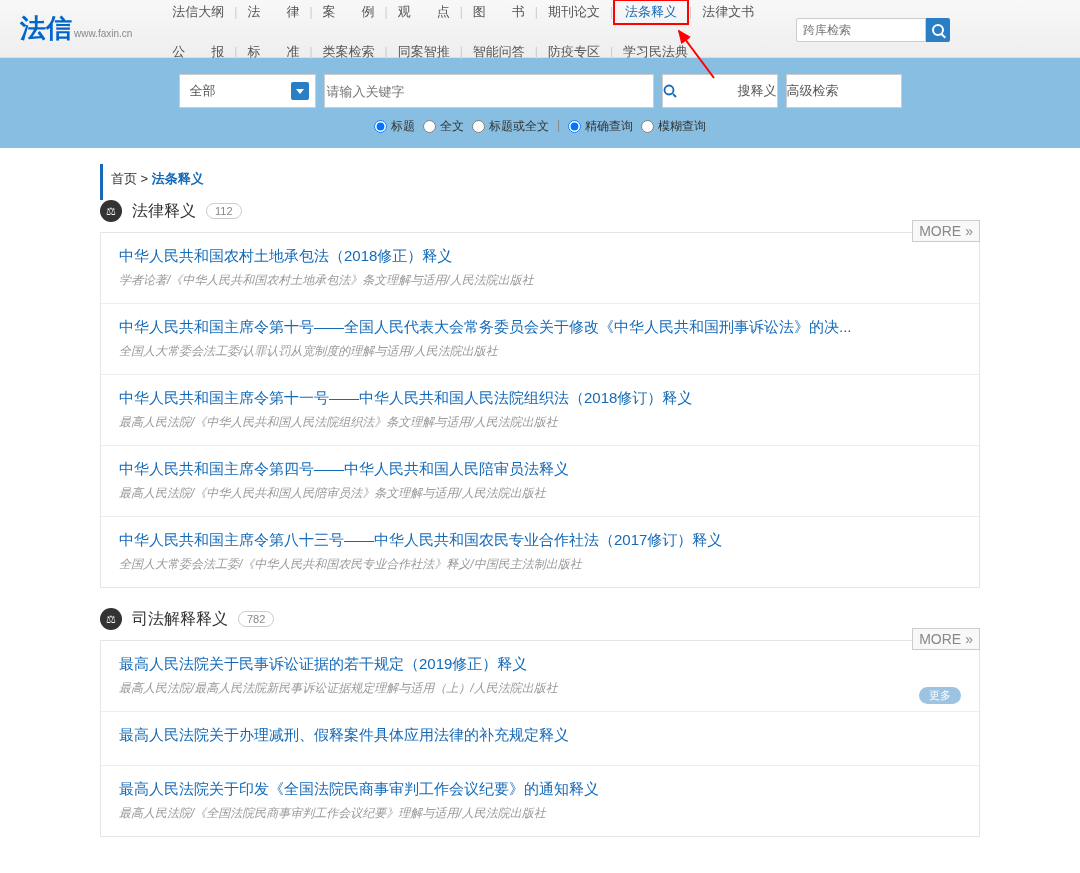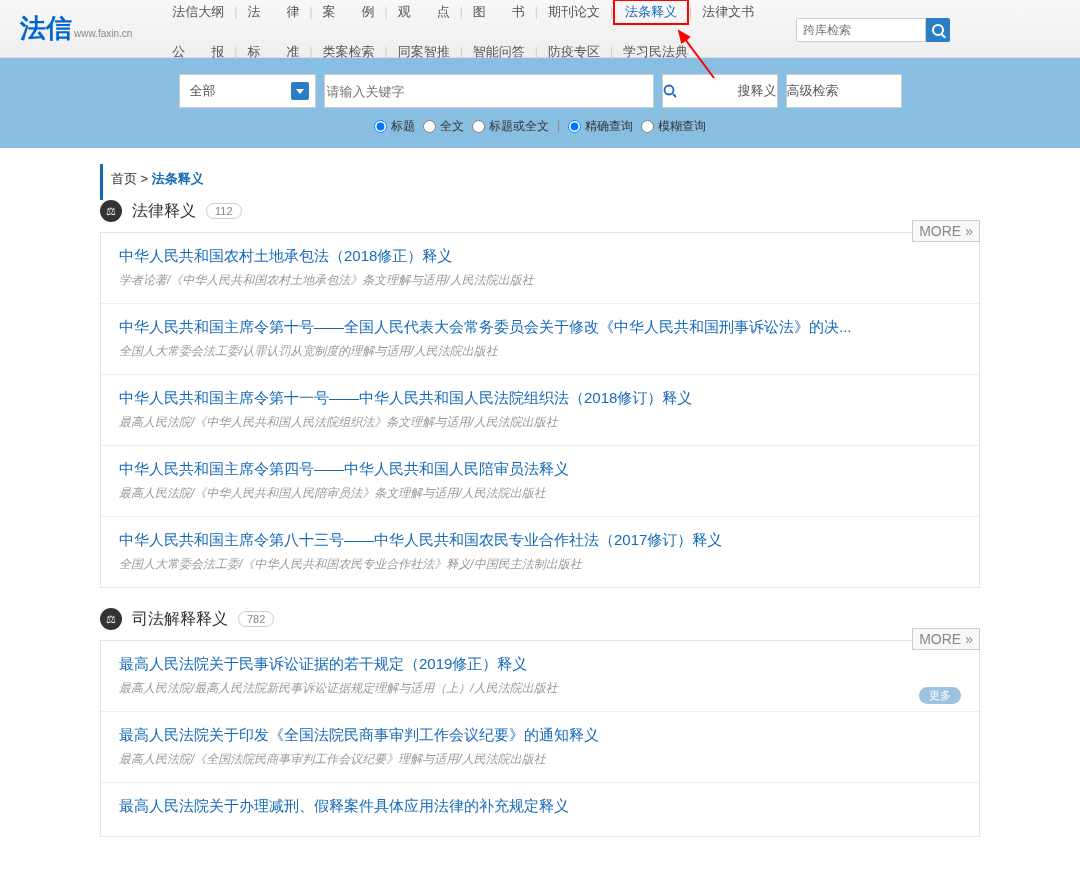--- a/index.html
+++ b/index.html
@@ -188,13 +188,13 @@
       <span class="more-pill">更多</span>
           </div>
           <div class="item">
+            <a class="item-title">最高人民法院关于办理减刑、假释案件具体应用法律的补充规定释义</a>
+      <div class="item-meta"></div>
+      </div>
+          <div class="item">
             <a class="item-title">最高人民法院关于印发《全国法院民商事审判工作会议纪要》的通知释义</a>
       <div class="item-meta">最高人民法院/《全国法院民商事审判工作会议纪要》理解与适用/人民法院出版社</div>
       </div>
-          <div class="item">
-            <a class="item-title">最高人民法院关于办理减刑、假释案件具体应用法律的补充规定释义</a>
-      <div class="item-meta"></div>
-      </div>
         </div>
       </div>
     </div>

